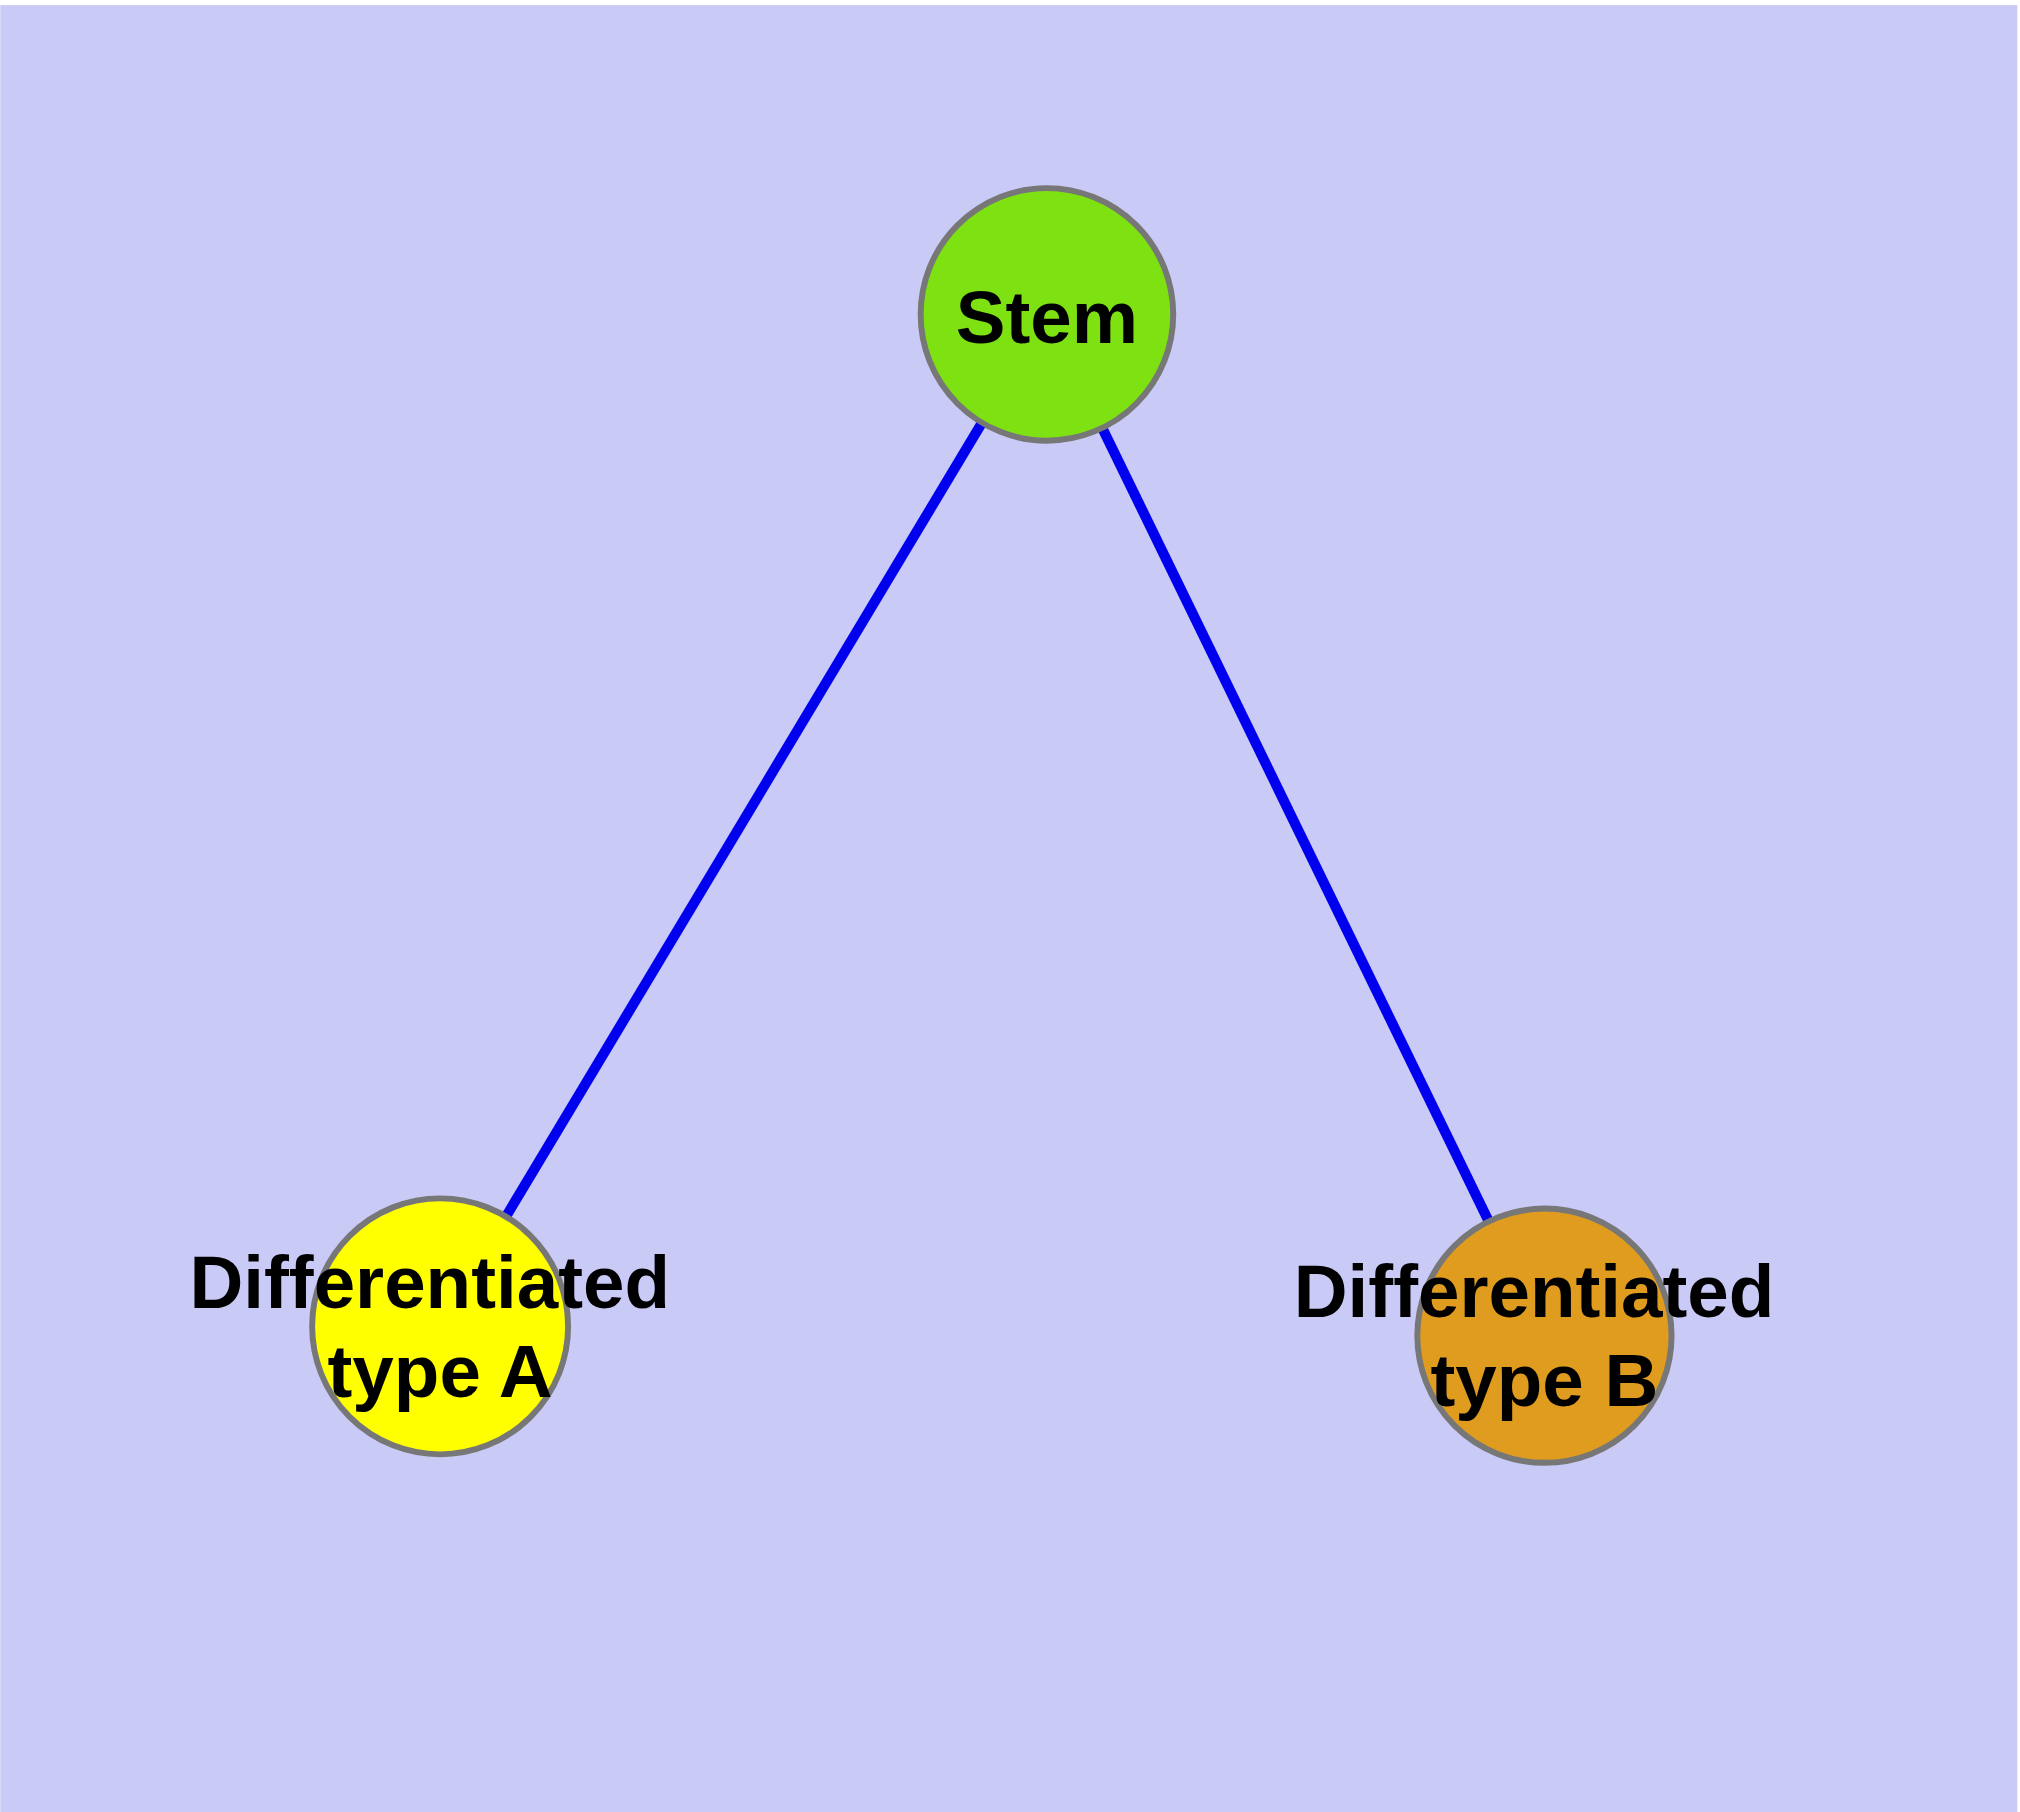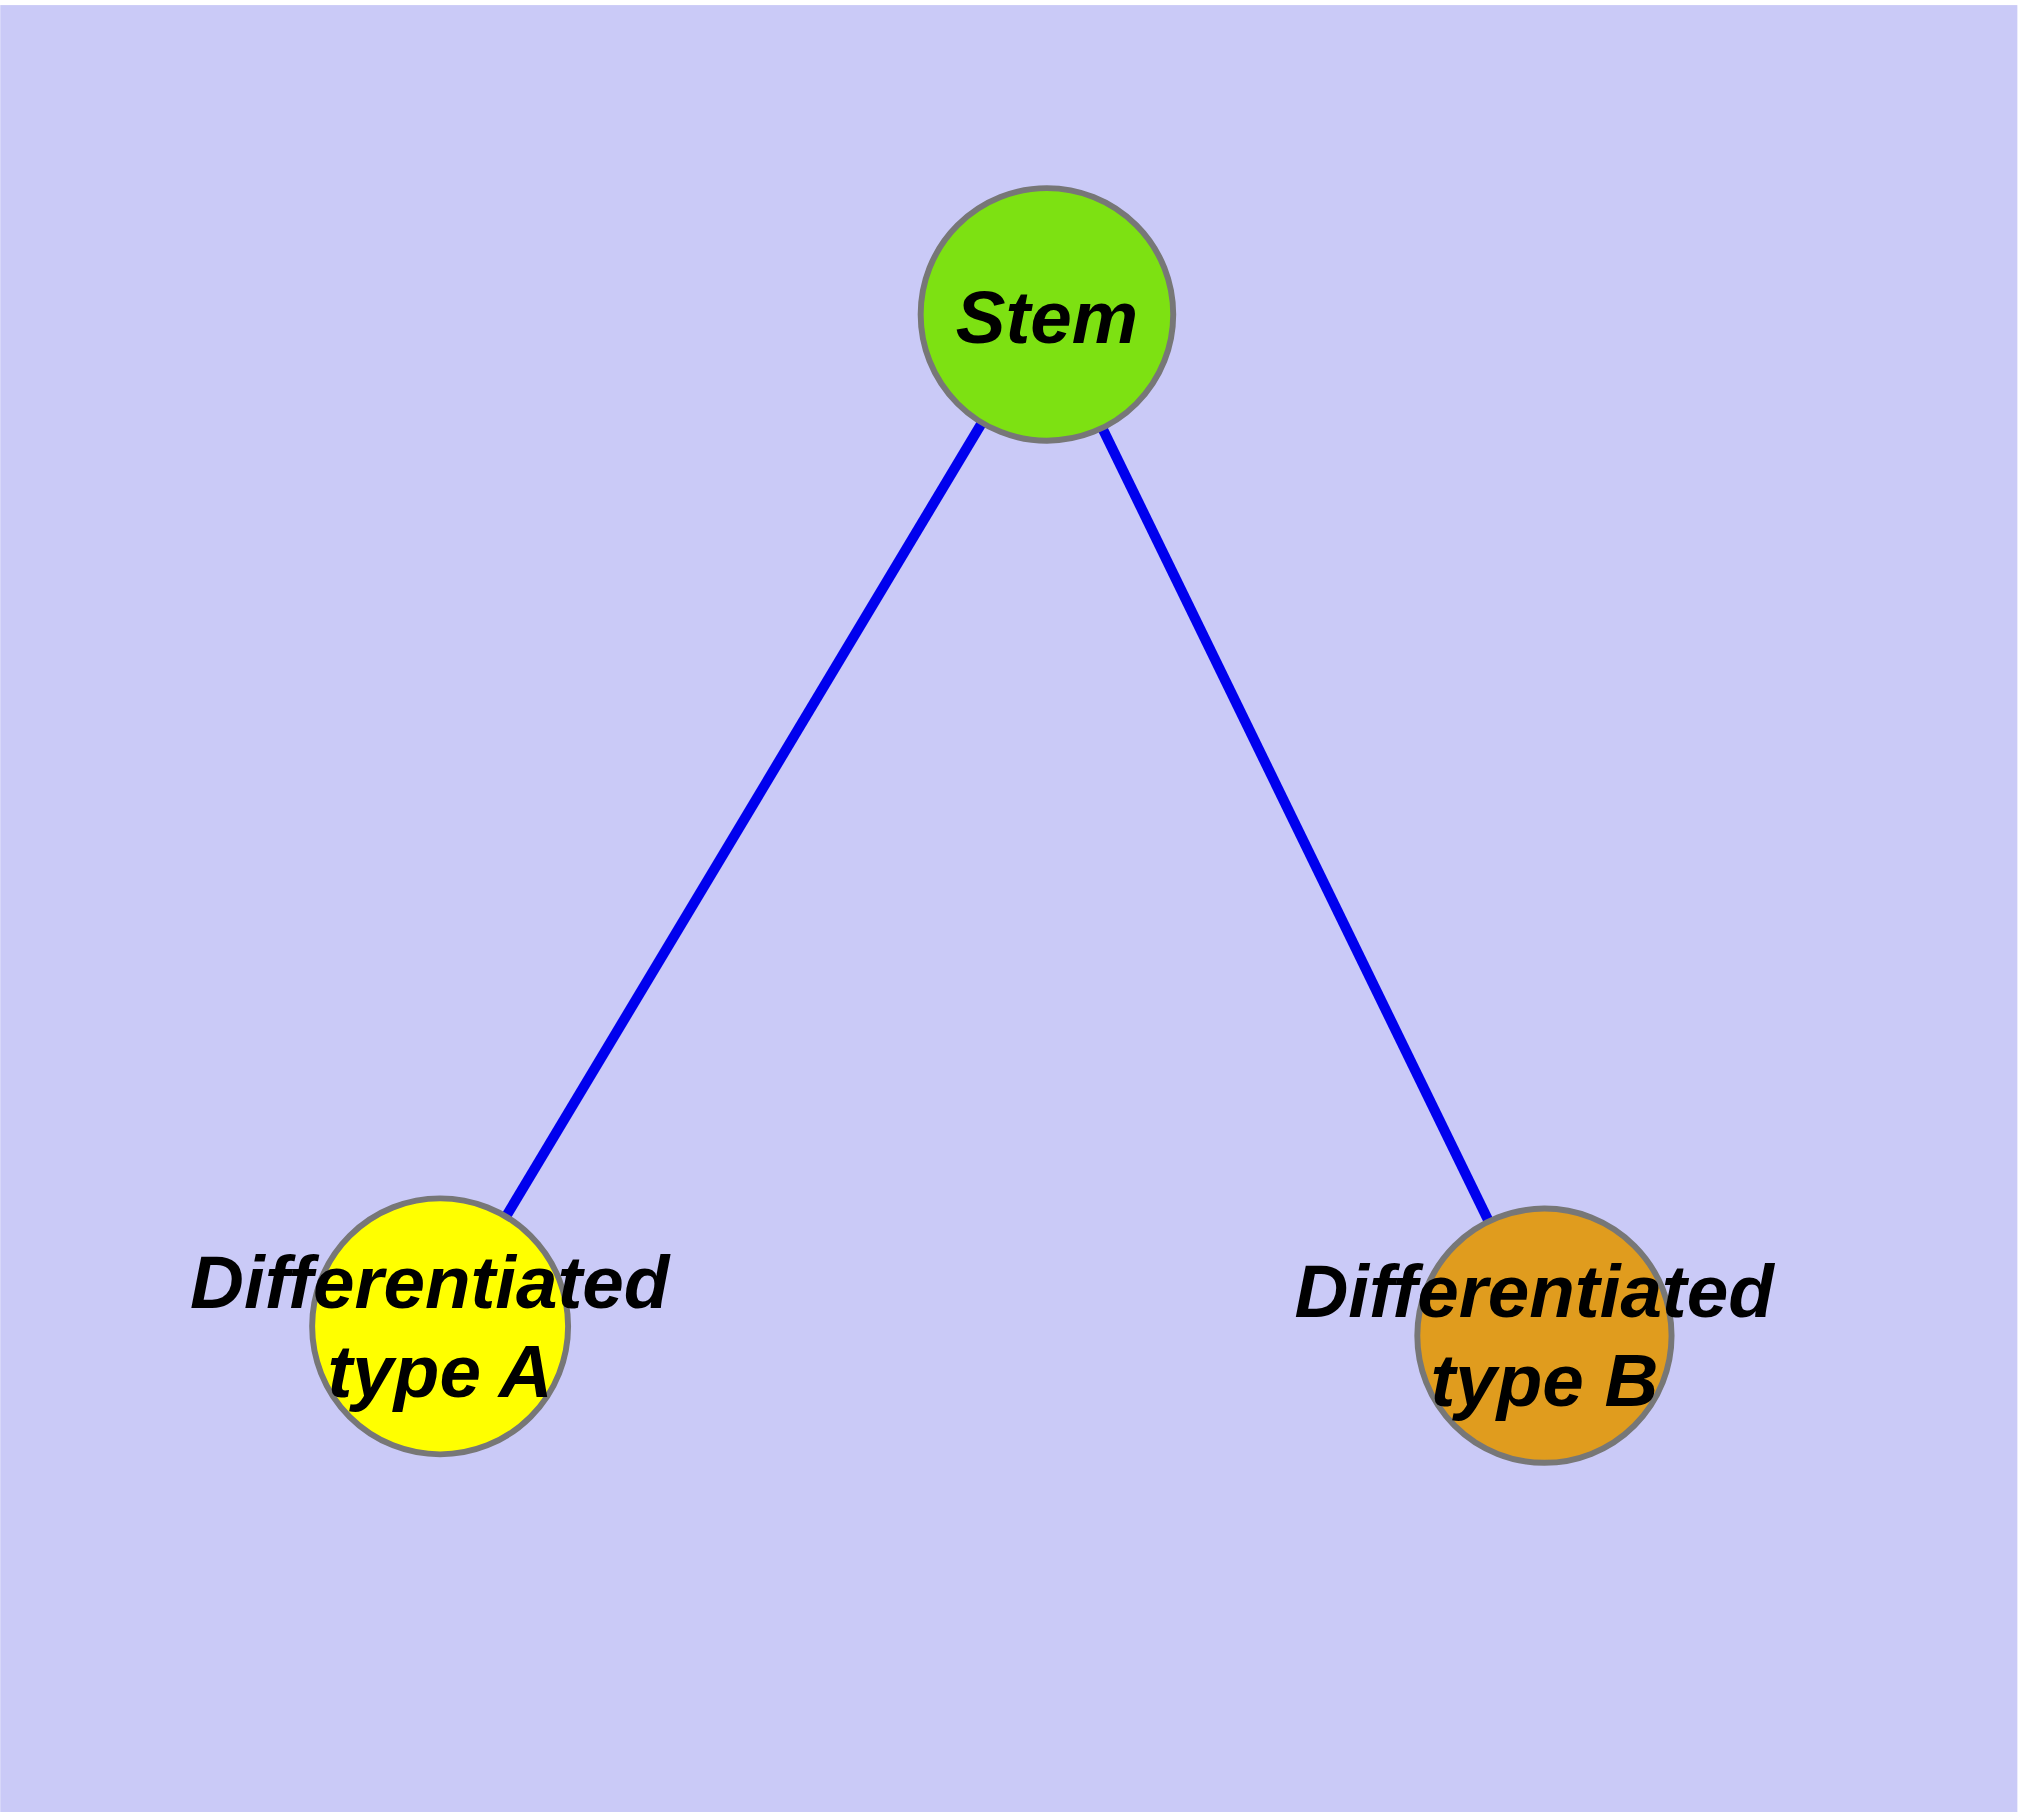--- a/index.html
+++ b/index.html
@@ -14,7 +14,6 @@
     position: relative;
     width: 2021px;
     height: 1812px;
-    font-style: italic;
   }
   svg {
     display: block;

